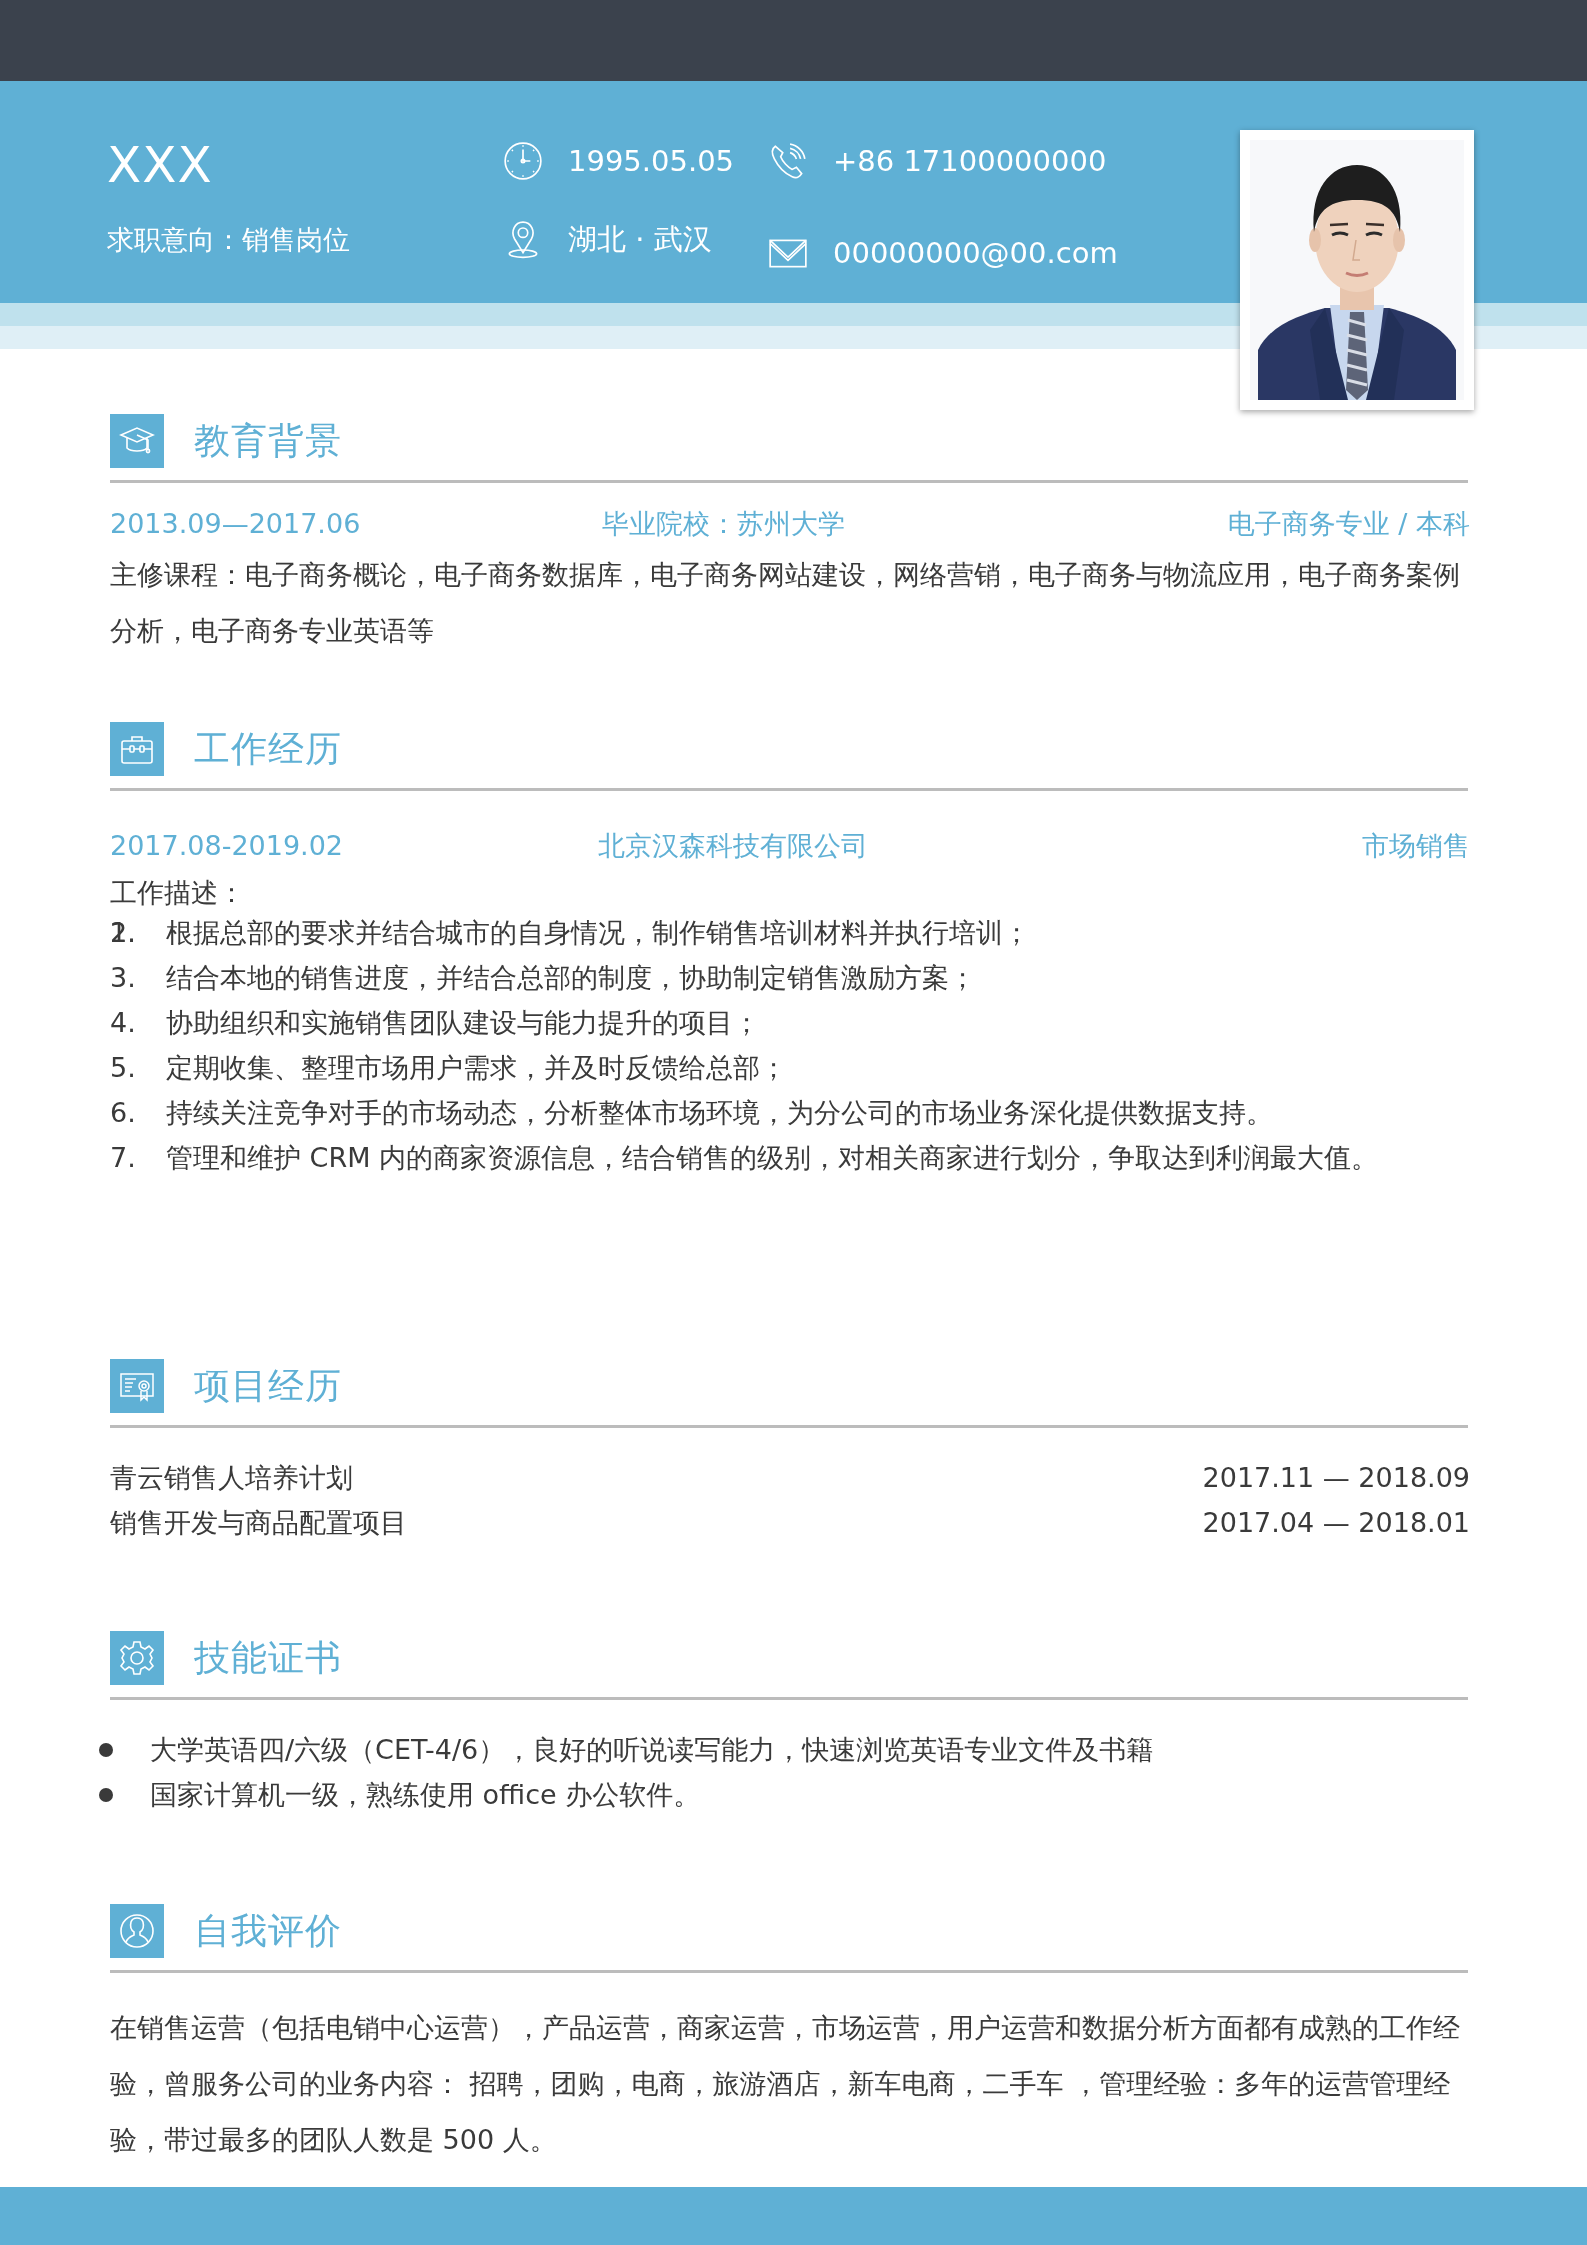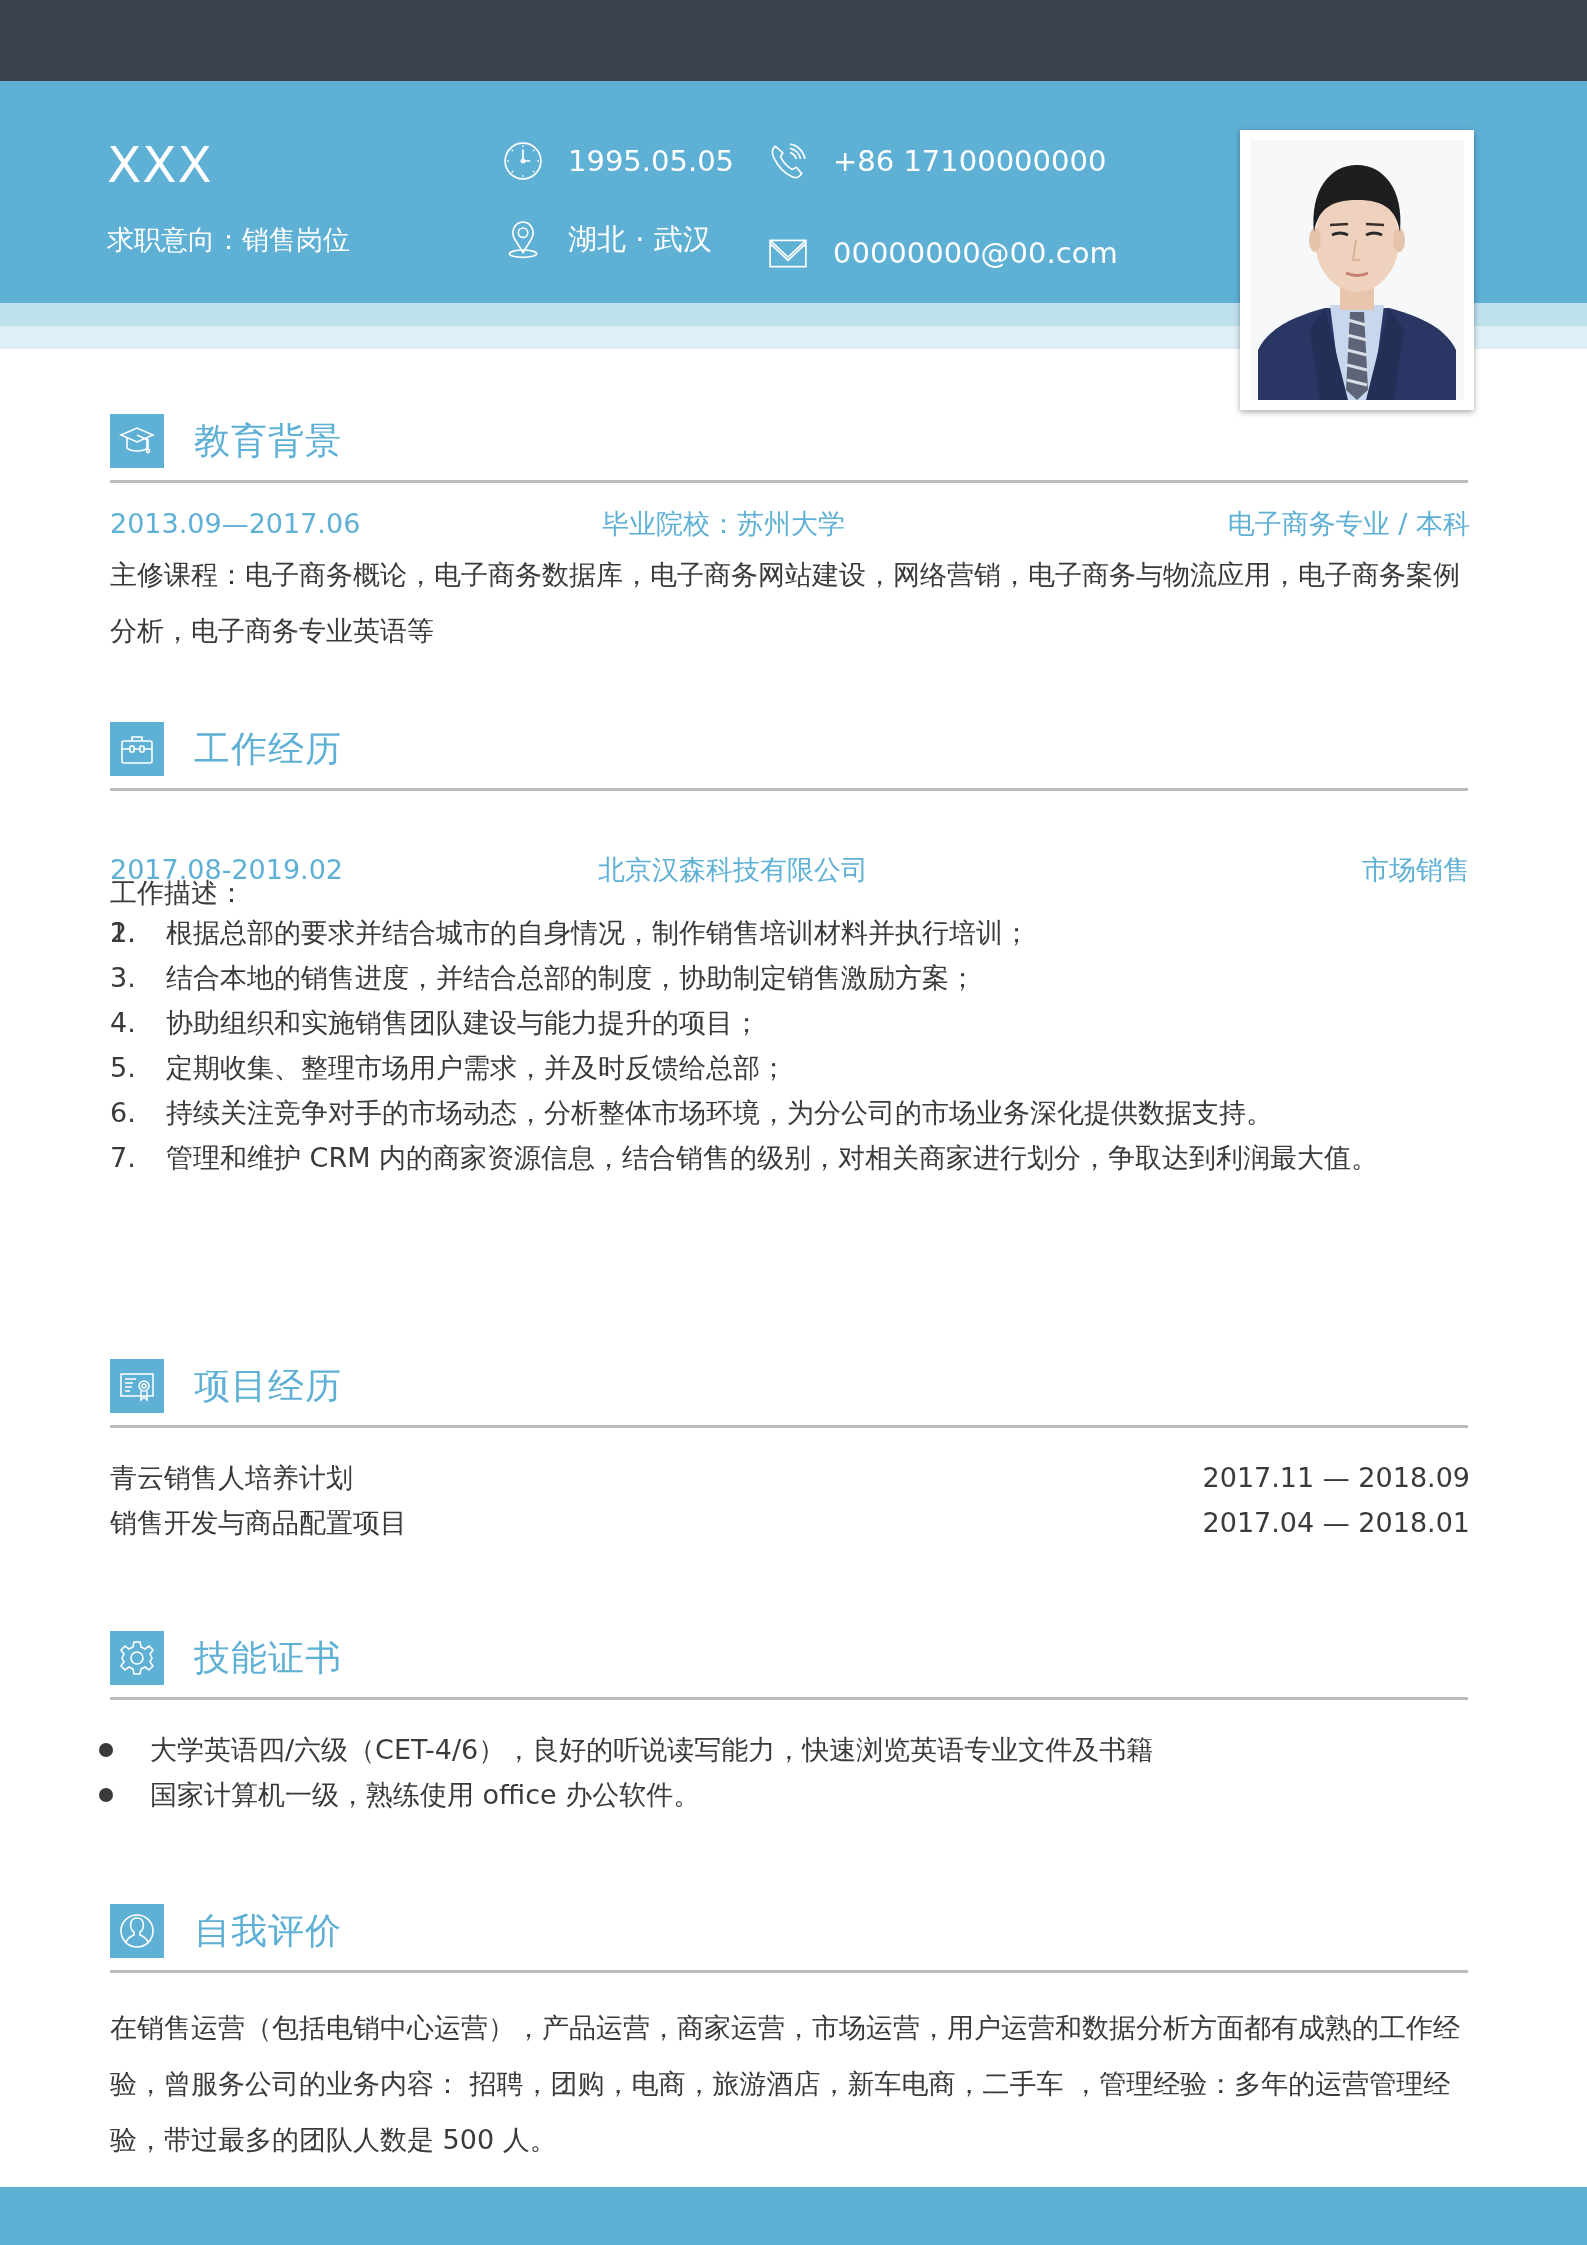--- a/index.html
+++ b/index.html
@@ -167,7 +167,7 @@
   <div class="section-rule"></div>
 </div>
 
-<div class="meta-row" style="top:850px;">
+<div class="meta-row" style="top:826px;">
   <span class="l">2017.08-2019.02</span>
   <span class="c" style="left:488px;">北京汉森科技有限公司</span>
   <span class="r">市场销售</span>

